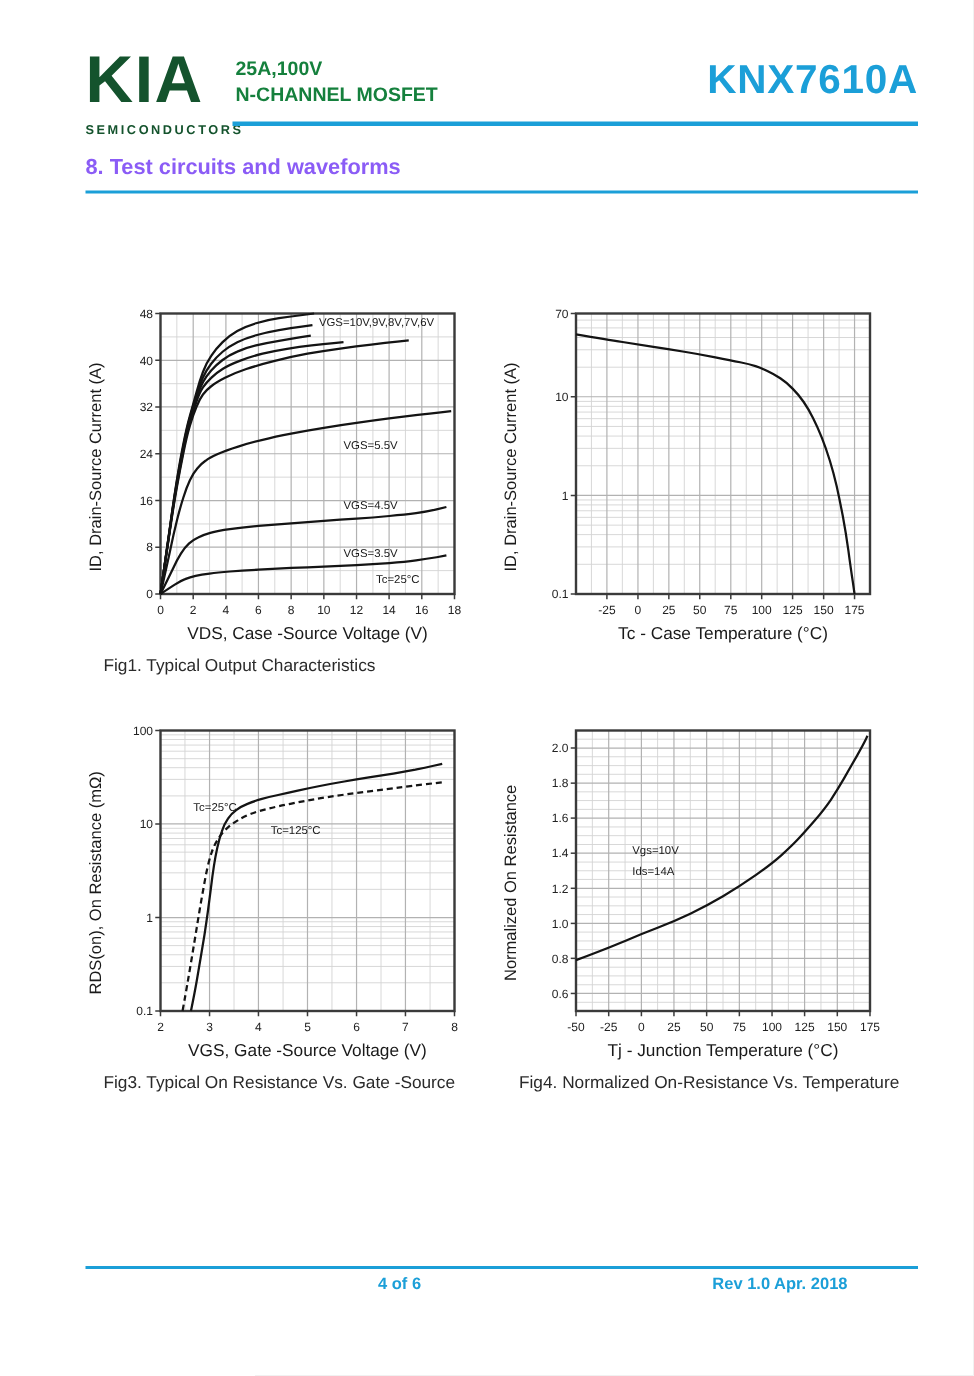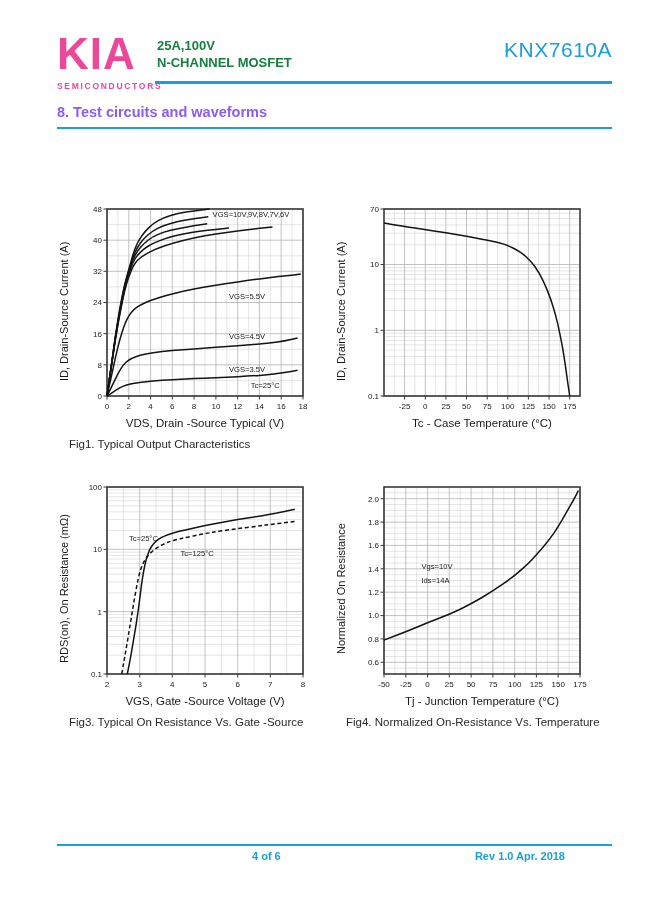--- a/index.html
+++ b/index.html
@@ -6,7 +6,7 @@
   .page{position:relative;width:649px;height:917px;background:#ffffff;margin:0 auto;
         font-family:"Liberation Sans","DejaVu Sans",sans-serif;overflow:hidden;}
   
-  .logo{position:absolute;left:57px;top:32px;color:#ec4899;}
+  .logo{position:absolute;left:57px;top:32px;color:#14532d;}
   .logo .kia{font-size:44px;font-weight:900;line-height:1;letter-spacing:1px;}
   .logo .semis{font-size:8.5px;font-weight:700;letter-spacing:1.7px;margin-top:5px;}
   .subtitle{position:absolute;left:157px;top:38px;color:#15803d;font-size:13px;font-weight:700;line-height:1.3;}

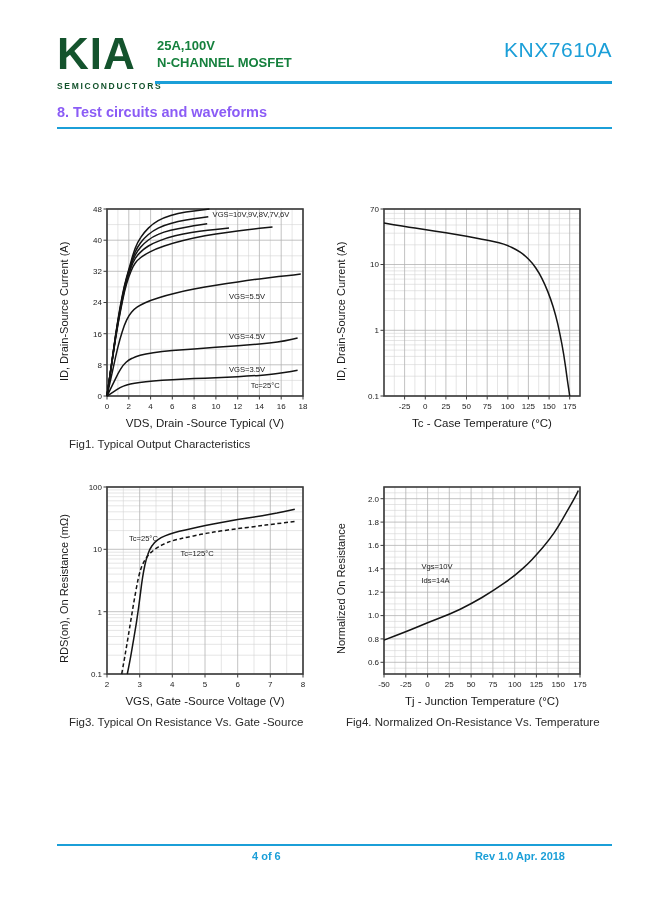--- a/index.html
+++ b/index.html
@@ -10,7 +10,7 @@
   .logo .kia{font-size:44px;font-weight:900;line-height:1;letter-spacing:1px;}
   .logo .semis{font-size:8.5px;font-weight:700;letter-spacing:1.7px;margin-top:5px;}
   .subtitle{position:absolute;left:157px;top:38px;color:#15803d;font-size:13px;font-weight:700;line-height:1.3;}
-  .partnum{position:absolute;right:37px;top:38px;color:#1b9fd8;font-size:21px;font-weight:400;letter-spacing:0.5px;}
+  .partnum{position:absolute;right:37px;top:38px;color:#1b9fd8;font-size:27px;font-weight:700;letter-spacing:0.5px;}
   .hdr-rule{position:absolute;left:155px;top:81px;width:457px;height:3px;background:#1b9fd8;}
   .section-title{position:absolute;left:57px;top:104px;color:#8b5cf6;font-size:14.5px;font-weight:700;}
   .section-rule{position:absolute;left:57px;top:127px;width:555px;height:2px;background:#1b9fd8;}

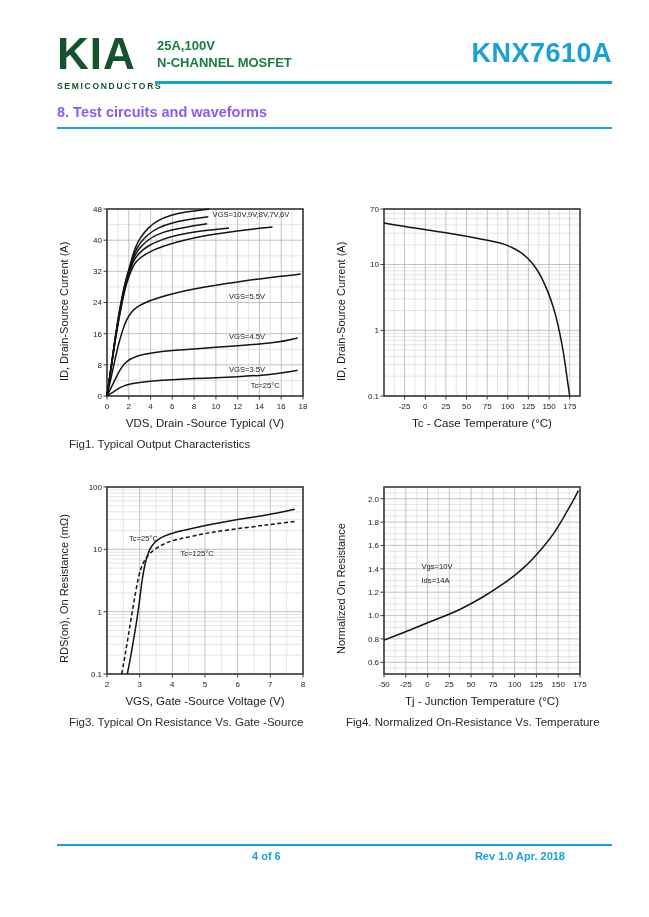--- a/index.html
+++ b/index.html
@@ -140,7 +140,7 @@
           <text x="179.7" y="185.4" font-size="7.6" fill="#1a1a1a" text-anchor="start">Tc=25°C</text>
         </svg>
     </div>
-    <div class="xlabel">VDS, Drain -Source Typical (V)</div>
+    <div class="xlabel">VDS, Case -Source Voltage (V)</div>
     <div class="caption">Fig1. Typical Output Characteristics</div>
   </div>
 

